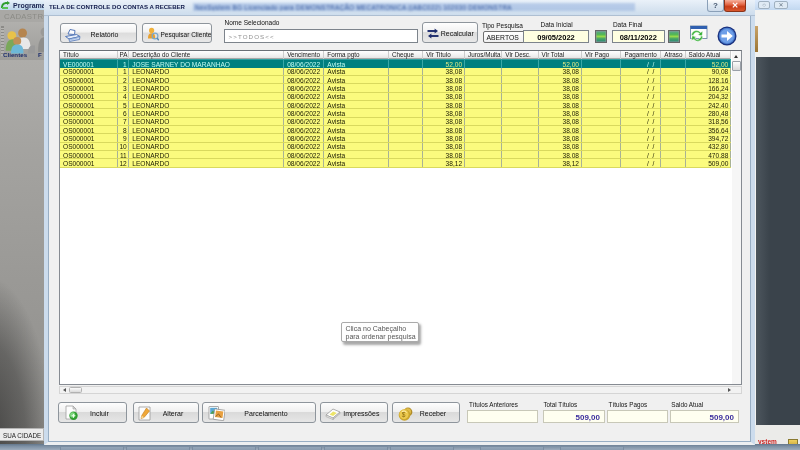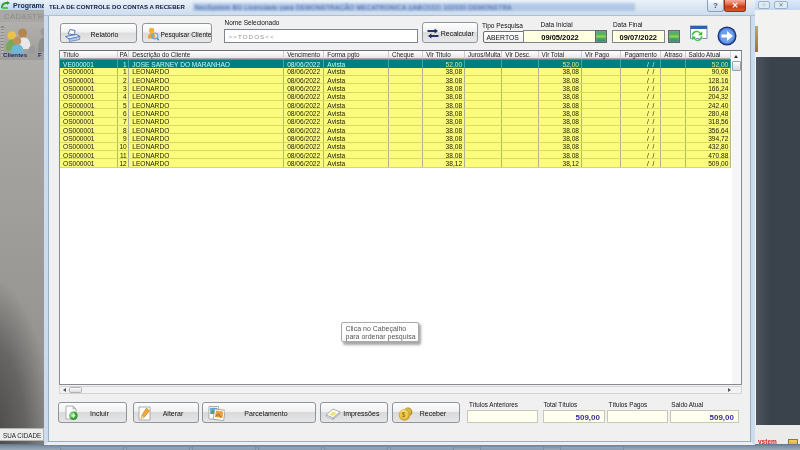--- a/index.html
+++ b/index.html
@@ -204,7 +204,7 @@
   <div class="abs" id="dd">ABERTOS<span class="arr"></span></div>
 
   <div class="lab" style="left:540.5px;top:21px">Data Inicial</div>
-  <div class="dateinp" style="left:523px;width:74px">09/05/2022</div>
+  <div class="dateinp" style="left:523px;width:66px">09/05/2022</div>
   <div class="calbtn" style="left:594.8px"></div>
 
   <div class="lab" style="left:612.9px;top:21px">Data Final</div>

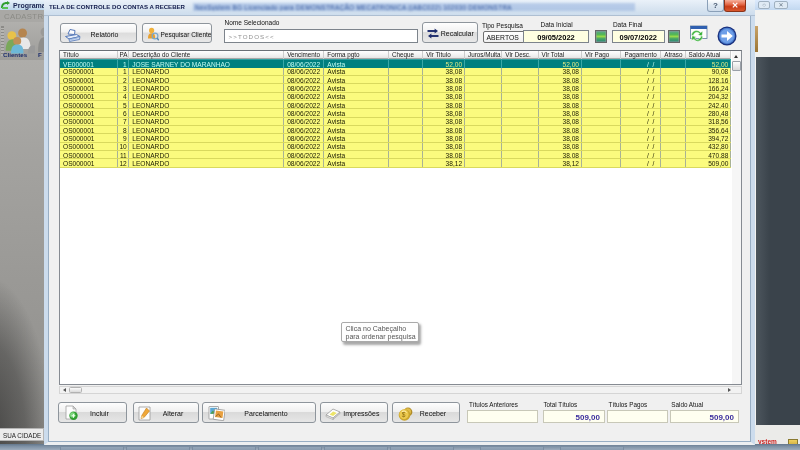--- a/index.html
+++ b/index.html
@@ -208,7 +208,7 @@
   <div class="calbtn" style="left:594.8px"></div>
 
   <div class="lab" style="left:612.9px;top:21px">Data Final</div>
-  <div class="dateinp" style="left:612px;width:52.5px">09/07/2022</div>
+  <div class="dateinp" style="left:612px;width:52.5px">08/11/2022</div>
   <div class="calbtn" style="left:668px"></div>
 
   <svg width="20" height="18" viewBox="0 0 20 18" style="left:688px;top:25px">

